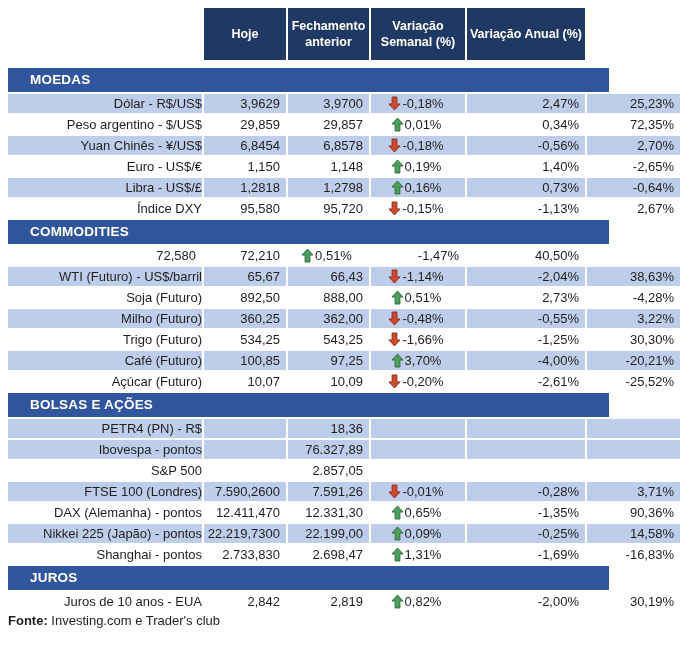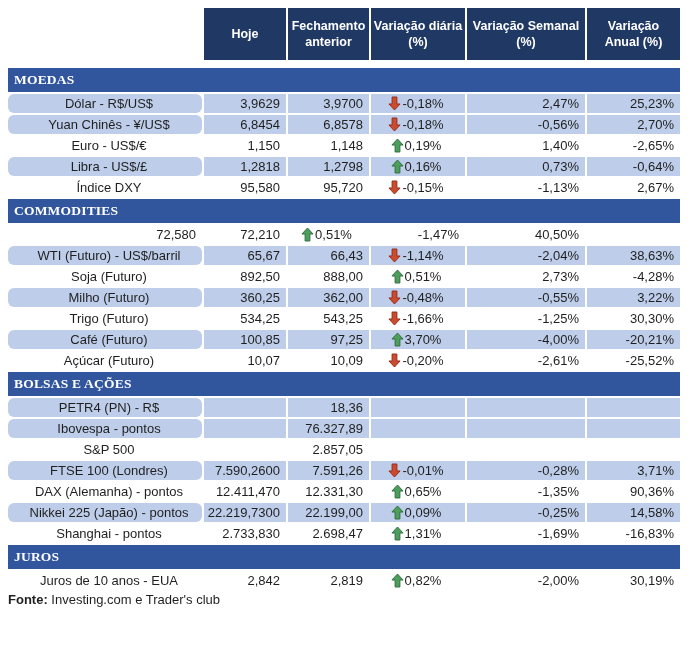--- a/index.html
+++ b/index.html
@@ -92,7 +92,6 @@
         <div class="corner"></div>
         <div class="header-cell">Hoje</div>
         <div class="header-cell">Fechamento anterior</div>
-        <div class="header-cell">Variação diária (%)</div>
         <div class="header-cell">Variação Semanal (%)</div>
         <div class="header-cell">Variação Anual (%)</div>
       </div>

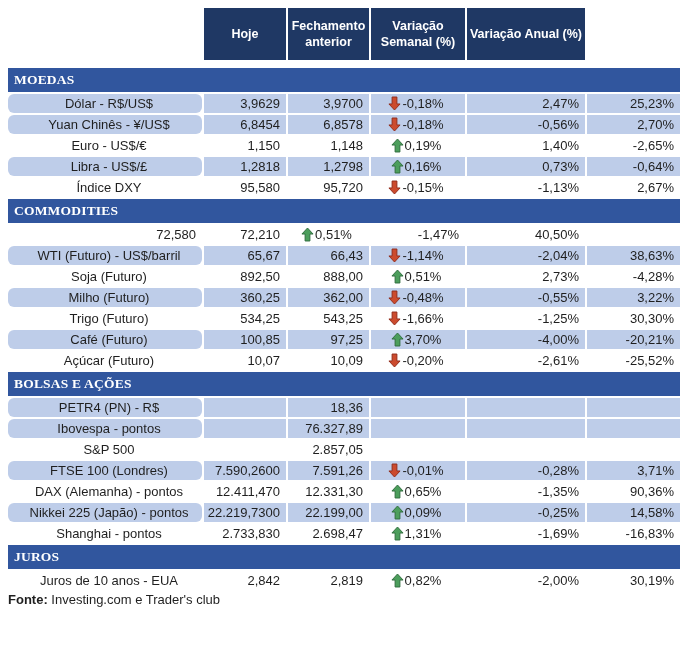--- a/index.html
+++ b/index.html
@@ -41,18 +41,17 @@
   }
   .corner { background: transparent; }
   .section-bar {
-    width: 672px;
+    width: 601px;
     height: 24px;
     line-height: 24px;
     background: var(--section-bg, #31569E);
     color: #ffffff;
     font-weight: bold;
     font-size: 13.5px;
-    padding-left: 6px;
+    padding-left: 22px;
     box-sizing: border-box;
     margin-bottom: 2px;
     letter-spacing: 0.2px;
-    font-family: Liberation Serif, serif;
   }
   .cell {
     height: 19px;

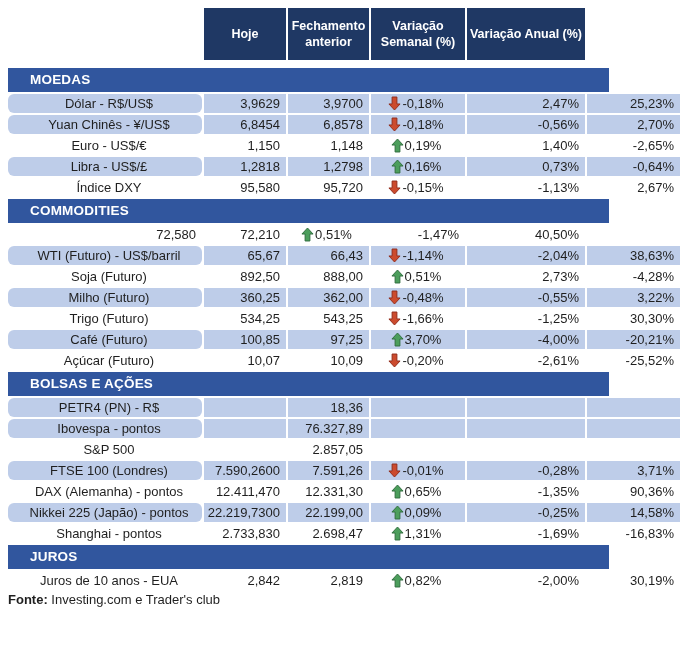--- a/index.html
+++ b/index.html
@@ -64,7 +64,7 @@
     background: #ffffff;
   }
   .row.shaded .cell { background: var(--shaded-row, #BECDE9); }
-  .label-cell { text-align: center; padding-left: 8px; border-radius: 6px; }
+  .label-cell { text-align: right; padding-left: 8px; }
   .num-cell { text-align: right; padding-right: 6px; }
   .vard-cell {
     display: flex;

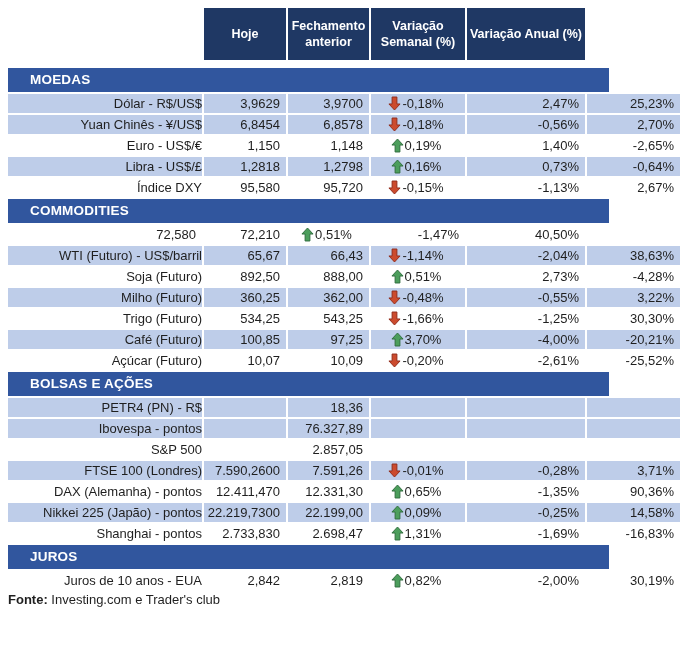--- a/index.html
+++ b/index.html
@@ -110,6 +110,21 @@
         <div class="cell num-cell">2,47%</div>
         <div class="cell num-cell">25,23%</div>
       </div>
+      <div class="grid-row row">
+        <div class="cell label-cell">Peso argentino - $/US$</div>
+        <div class="cell num-cell">29,859</div>
+        <div class="cell num-cell">29,857</div>
+        <div class="cell vard-cell">
+          <span class="arrow-slot">
+            <svg width="13" height="15" viewBox="0 0 14 16">
+              <path d="M7 1 L13 7.5 L9.6 7.5 L9.6 15 L4.4 15 L4.4 7.5 L1 7.5 Z" fill="#4C9E5C" stroke="#2F6B3C" stroke-width="1" stroke-linejoin="round"></path>
+            </svg>
+          </span>
+          <span class="vard-val">0,01%</span>
+        </div>
+        <div class="cell num-cell">0,34%</div>
+        <div class="cell num-cell">72,35%</div>
+      </div>
       <div class="grid-row row shaded">
         <div class="cell label-cell">Yuan Chinês - ¥/US$</div>
         <div class="cell num-cell">6,8454</div>

